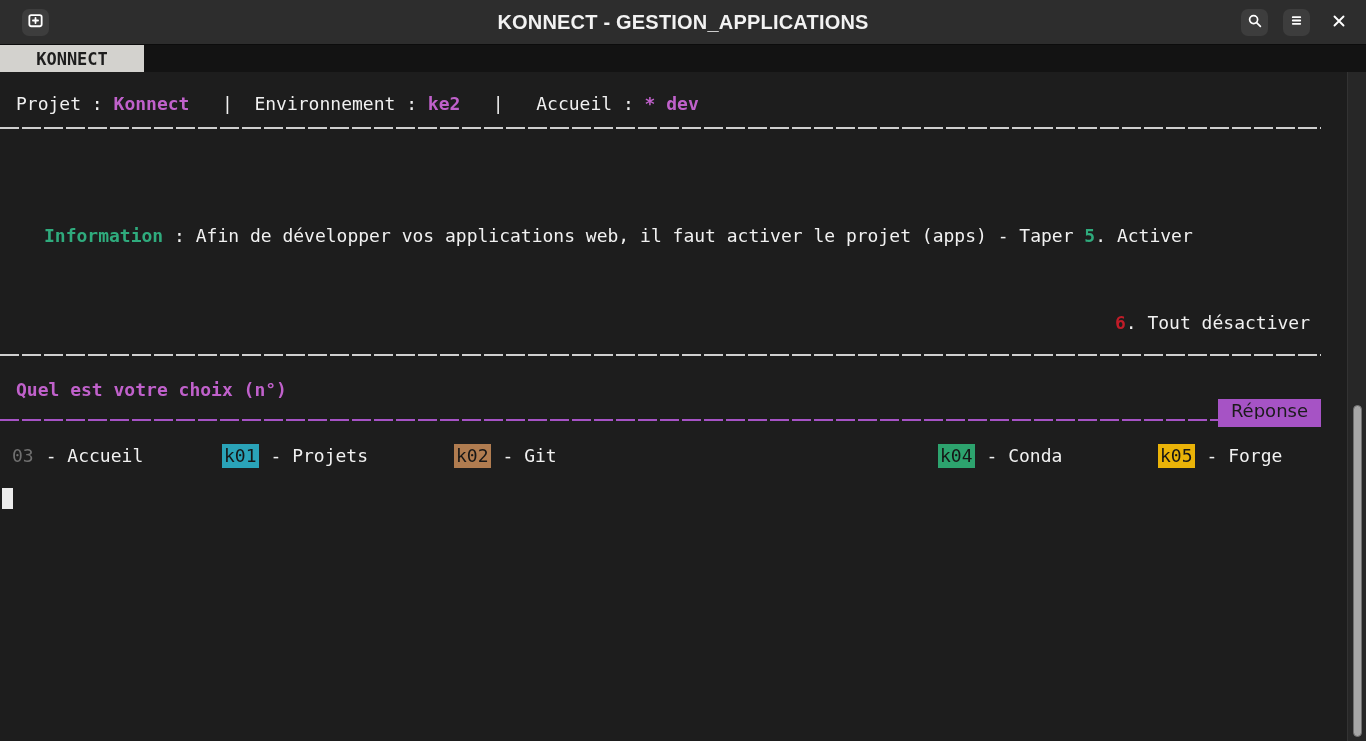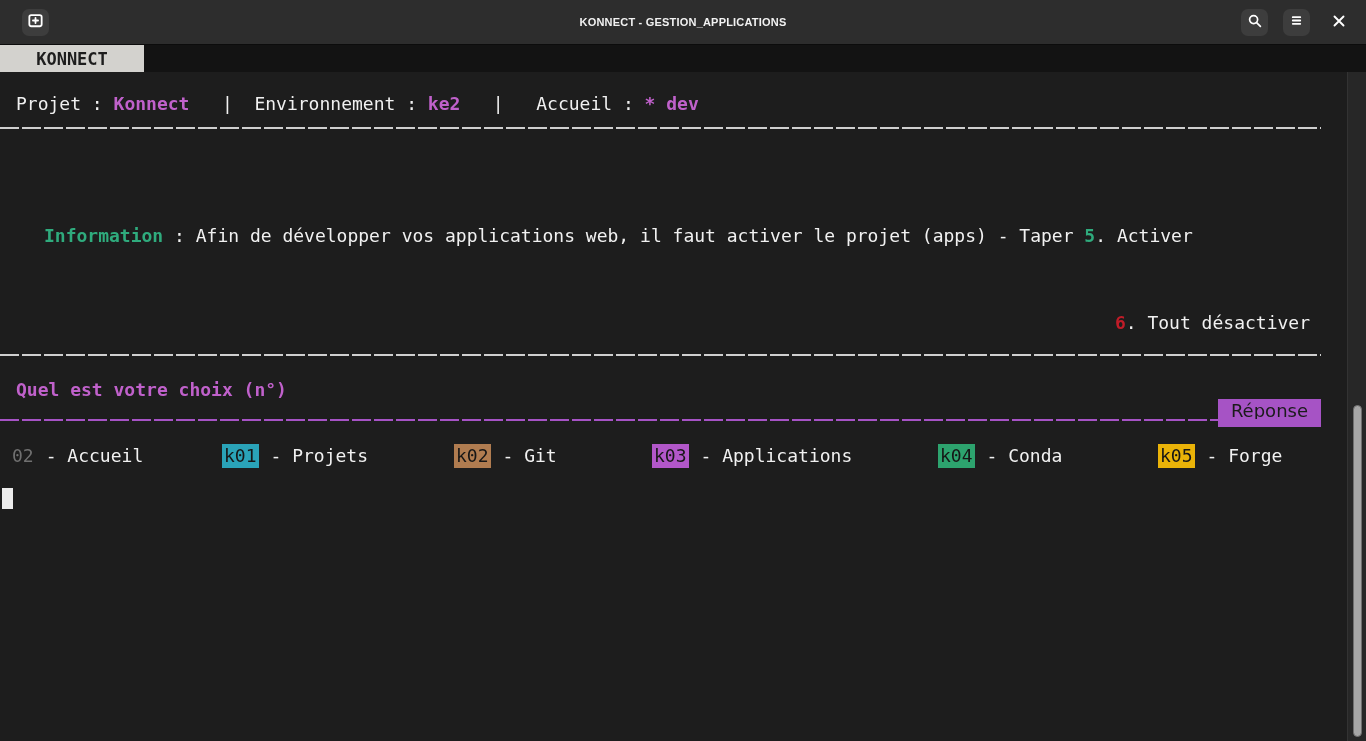--- a/index.html
+++ b/index.html
@@ -21,7 +21,7 @@
   .tb-title {
     position: absolute; left: 0; right: 0; text-align: center;
     color: #f2f2f2; font-family: "Liberation Sans", sans-serif;
-    font-weight: bold; font-size: 11px; letter-spacing: 0.2px;
+    font-weight: bold; font-size: 20px; letter-spacing: 0.2px;
     pointer-events: none;
   }
   .tb-right { position: absolute; right: 14px; top: 9px; display: flex; align-items: center; gap: 15px; }

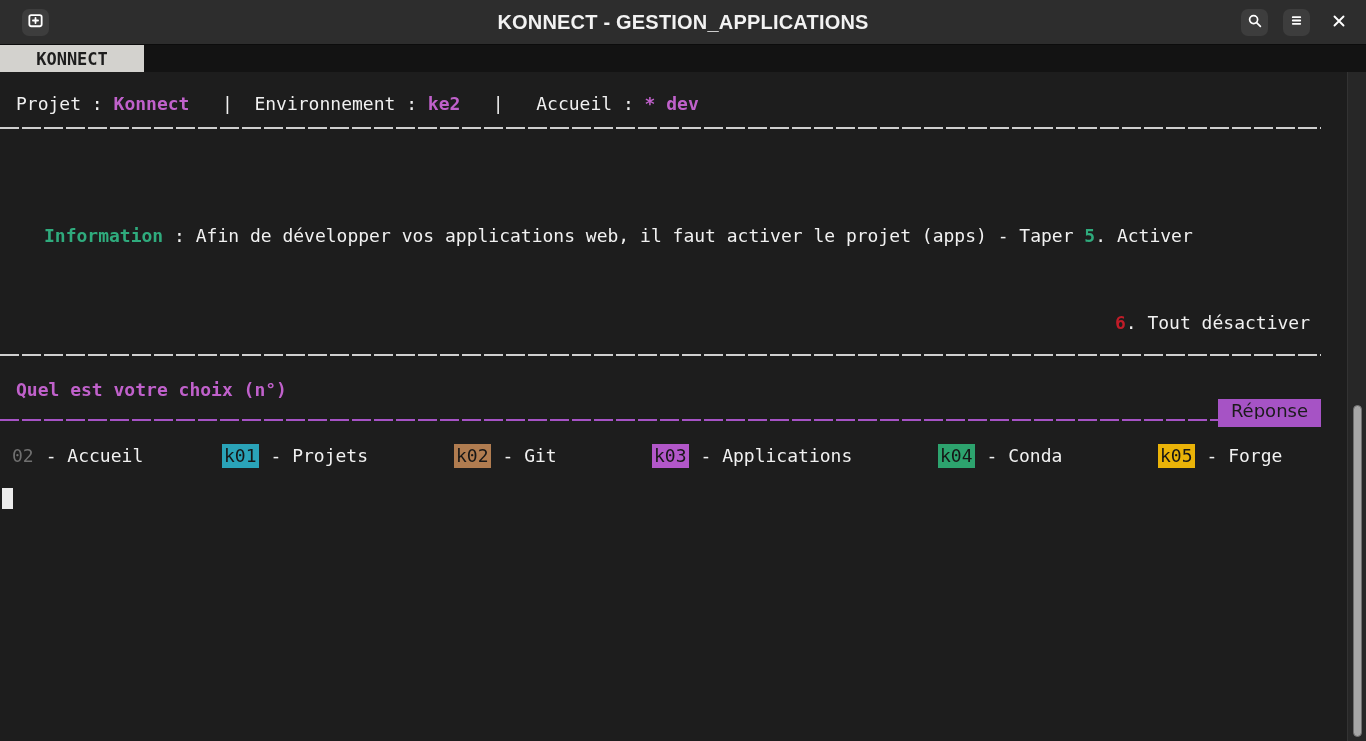--- a/index.html
+++ b/index.html
@@ -157,7 +157,7 @@
   <div class="sep-purple"></div>
 
   <div class="menu-row">
-      <span class="menu-item mi-0"><span class="menu-key dim">02</span><span class="menu-label">- Accueil</span></span>
+      <span class="menu-item mi-0"><span class="menu-key dim">03</span><span class="menu-label">- Accueil</span></span>
       <span class="menu-item mi-1"><span class="menu-key badge" style="background: rgb(42, 163, 184);">k01</span><span class="menu-label">- Projets</span></span>
       <span class="menu-item mi-2"><span class="menu-key badge" style="background: rgb(176, 124, 80);">k02</span><span class="menu-label">- Git</span></span>
       <span class="menu-item mi-3"><span class="menu-key badge" style="background: rgb(178, 87, 201);">k03</span><span class="menu-label">- Applications</span></span>

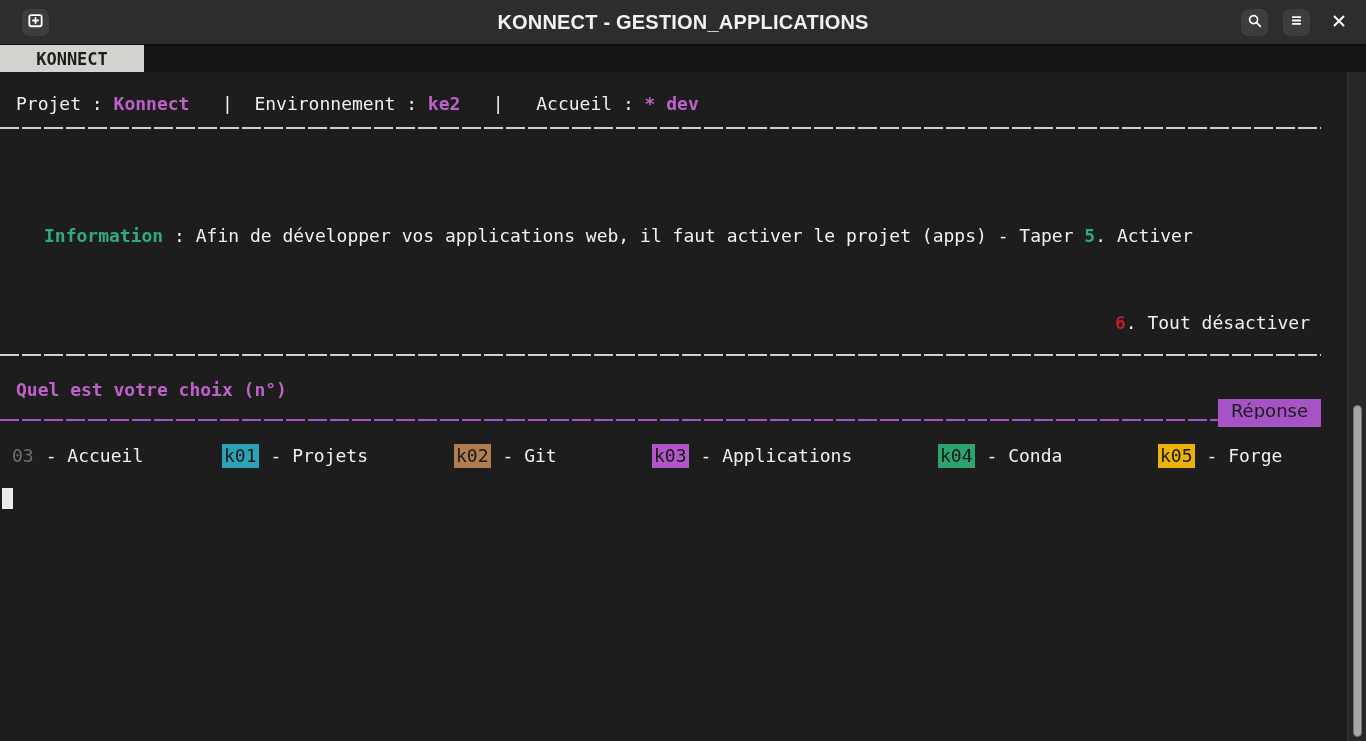--- a/index.html
+++ b/index.html
@@ -160,7 +160,6 @@
       <span class="menu-item mi-0"><span class="menu-key dim">03</span><span class="menu-label">- Accueil</span></span>
       <span class="menu-item mi-1"><span class="menu-key badge" style="background: rgb(42, 163, 184);">k01</span><span class="menu-label">- Projets</span></span>
       <span class="menu-item mi-2"><span class="menu-key badge" style="background: rgb(176, 124, 80);">k02</span><span class="menu-label">- Git</span></span>
-      <span class="menu-item mi-3"><span class="menu-key badge" style="background: rgb(178, 87, 201);">k03</span><span class="menu-label">- Applications</span></span>
       <span class="menu-item mi-4"><span class="menu-key badge" style="background: rgb(45, 163, 110);">k04</span><span class="menu-label">- Conda</span></span>
       <span class="menu-item mi-5"><span class="menu-key badge" style="background: #eab308; text-align: center;">k05</span><span class="menu-label">- Forge</span></span>
     </div>

